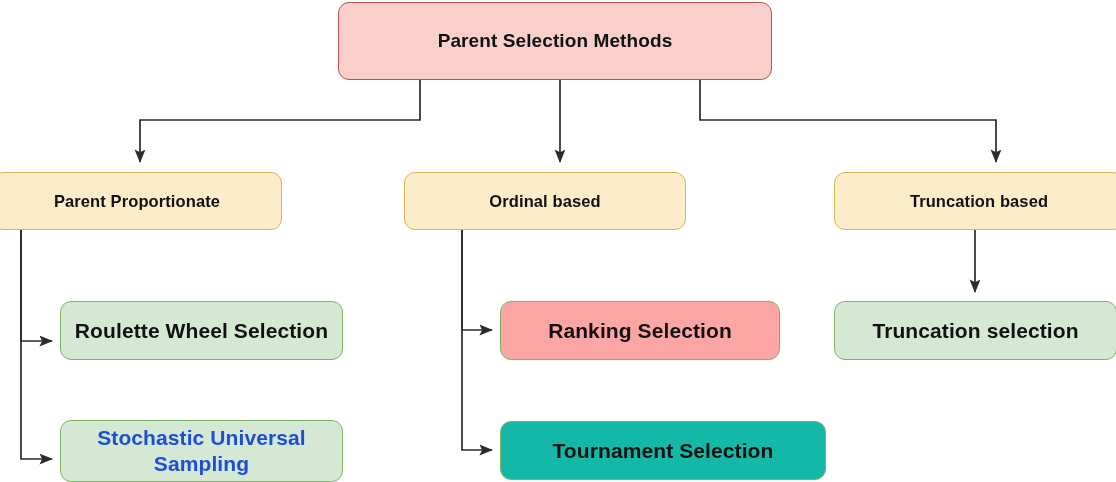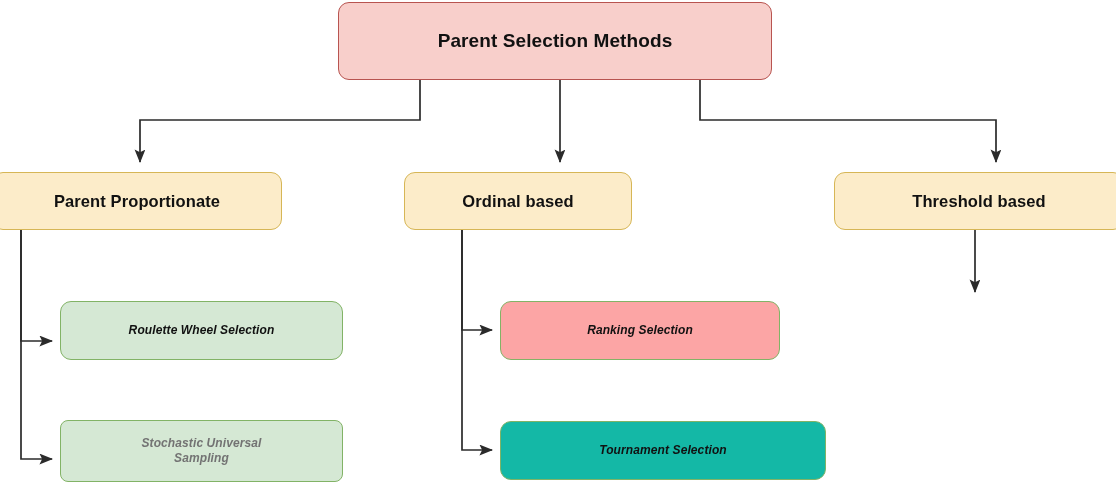--- a/index.html
+++ b/index.html
@@ -86,7 +86,7 @@
     <span class="node-label">Parent Proportionate</span>
   </div>
 
-  <div class="node node-level2" style="left: 404px; top: 172px; width: 228px; height: 58px; background: rgb(252, 236, 201); border-color: rgb(214, 182, 86); color: rgb(17, 17, 17);">
+  <div class="node node-level2" style="left: 404px; top: 172px; width: 282px; height: 58px; background: rgb(252, 236, 201); border-color: rgb(214, 182, 86); color: rgb(17, 17, 17);">
     <span class="node-label">Ordinal based</span>
   </div>
 

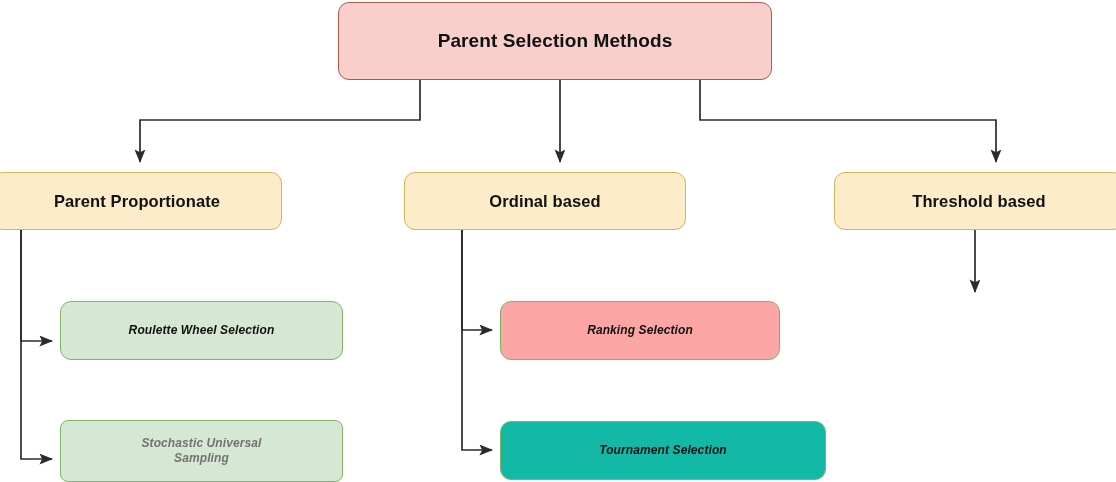--- a/index.html
+++ b/index.html
@@ -91,7 +91,7 @@
   </div>
 
   <div class="node node-level2" style="left: 834px; top: 172px; width: 290px; height: 58px; background: rgb(252, 236, 201); border-color: rgb(214, 182, 86); color: rgb(17, 17, 17);">
-    <span class="node-label">Threshold based</span>
+    <span class="node-label">Truncation based</span>
   </div>
 
   <div class="node node-leaf" style="left: 60px; top: 301px; width: 283px; height: 59px; background: rgb(213, 232, 212); border-color: rgb(130, 179, 102); color: rgb(17, 17, 17);">

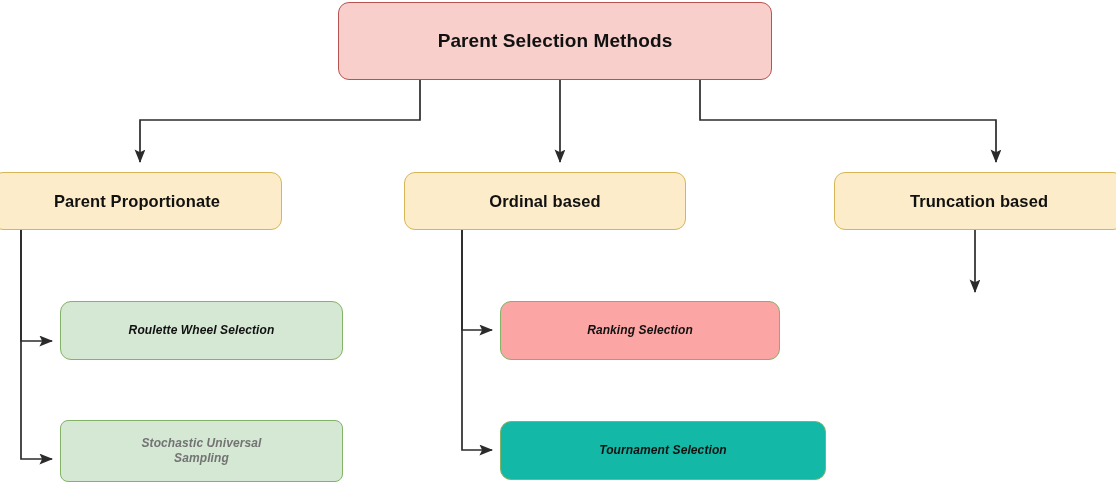--- a/index.html
+++ b/index.html
@@ -46,8 +46,7 @@
     font-size: 16.5px;
   }
   .node-leaf {
-    font-size: 12px;
-    font-style: italic;
+    font-size: 21px;
   }
   .node-label {
     display: block;

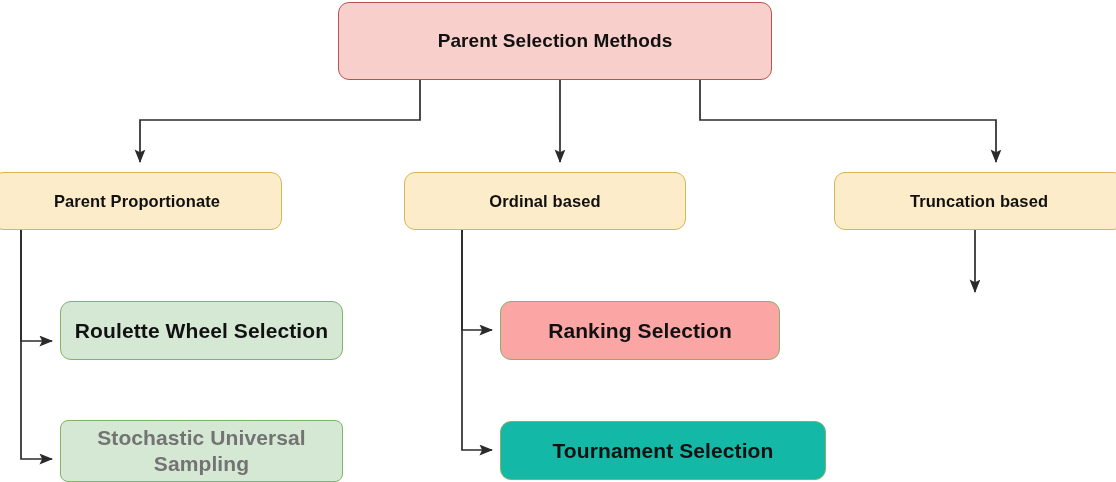--- a/index.html
+++ b/index.html
@@ -110,6 +110,9 @@
     <span class="node-label">Tournament Selection</span>
   </div>
 
+  <div class="node node-leaf" style="left: 834px; top: 301px; width: 283px; height: 59px; background: rgb(213, 232, 212); border-color: rgb(130, 179, 102); color: rgb(17, 17, 17);">
+    <span class="node-label">Truncation selection</span>
+  </div>
 
 </div>
 

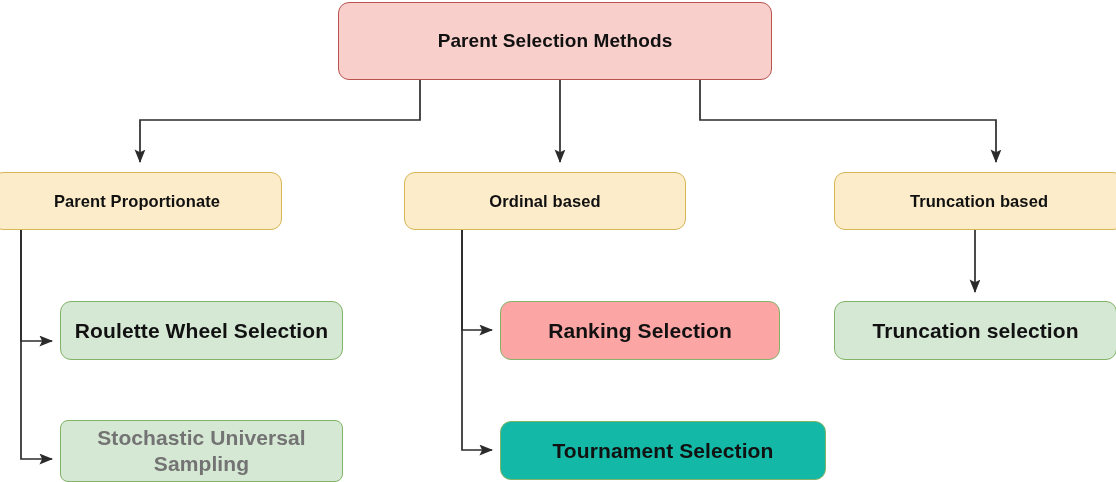--- a/index.html
+++ b/index.html
@@ -97,7 +97,7 @@
     <span class="node-label">Roulette Wheel Selection</span>
   </div>
 
-  <div class="node node-leaf" style="left: 60px; top: 420px; width: 283px; height: 62px; background: rgb(213, 232, 212); border-color: rgb(130, 179, 102); color: #737373; border-radius: 8px;">
+  <div class="node node-leaf" style="left: 60px; top: 420px; width: 283px; height: 62px; background: rgb(213, 232, 212); border-color: rgb(130, 179, 102); color: #1d4ed8;">
     <span class="node-label">Stochastic Universal
 Sampling</span>
   </div>

